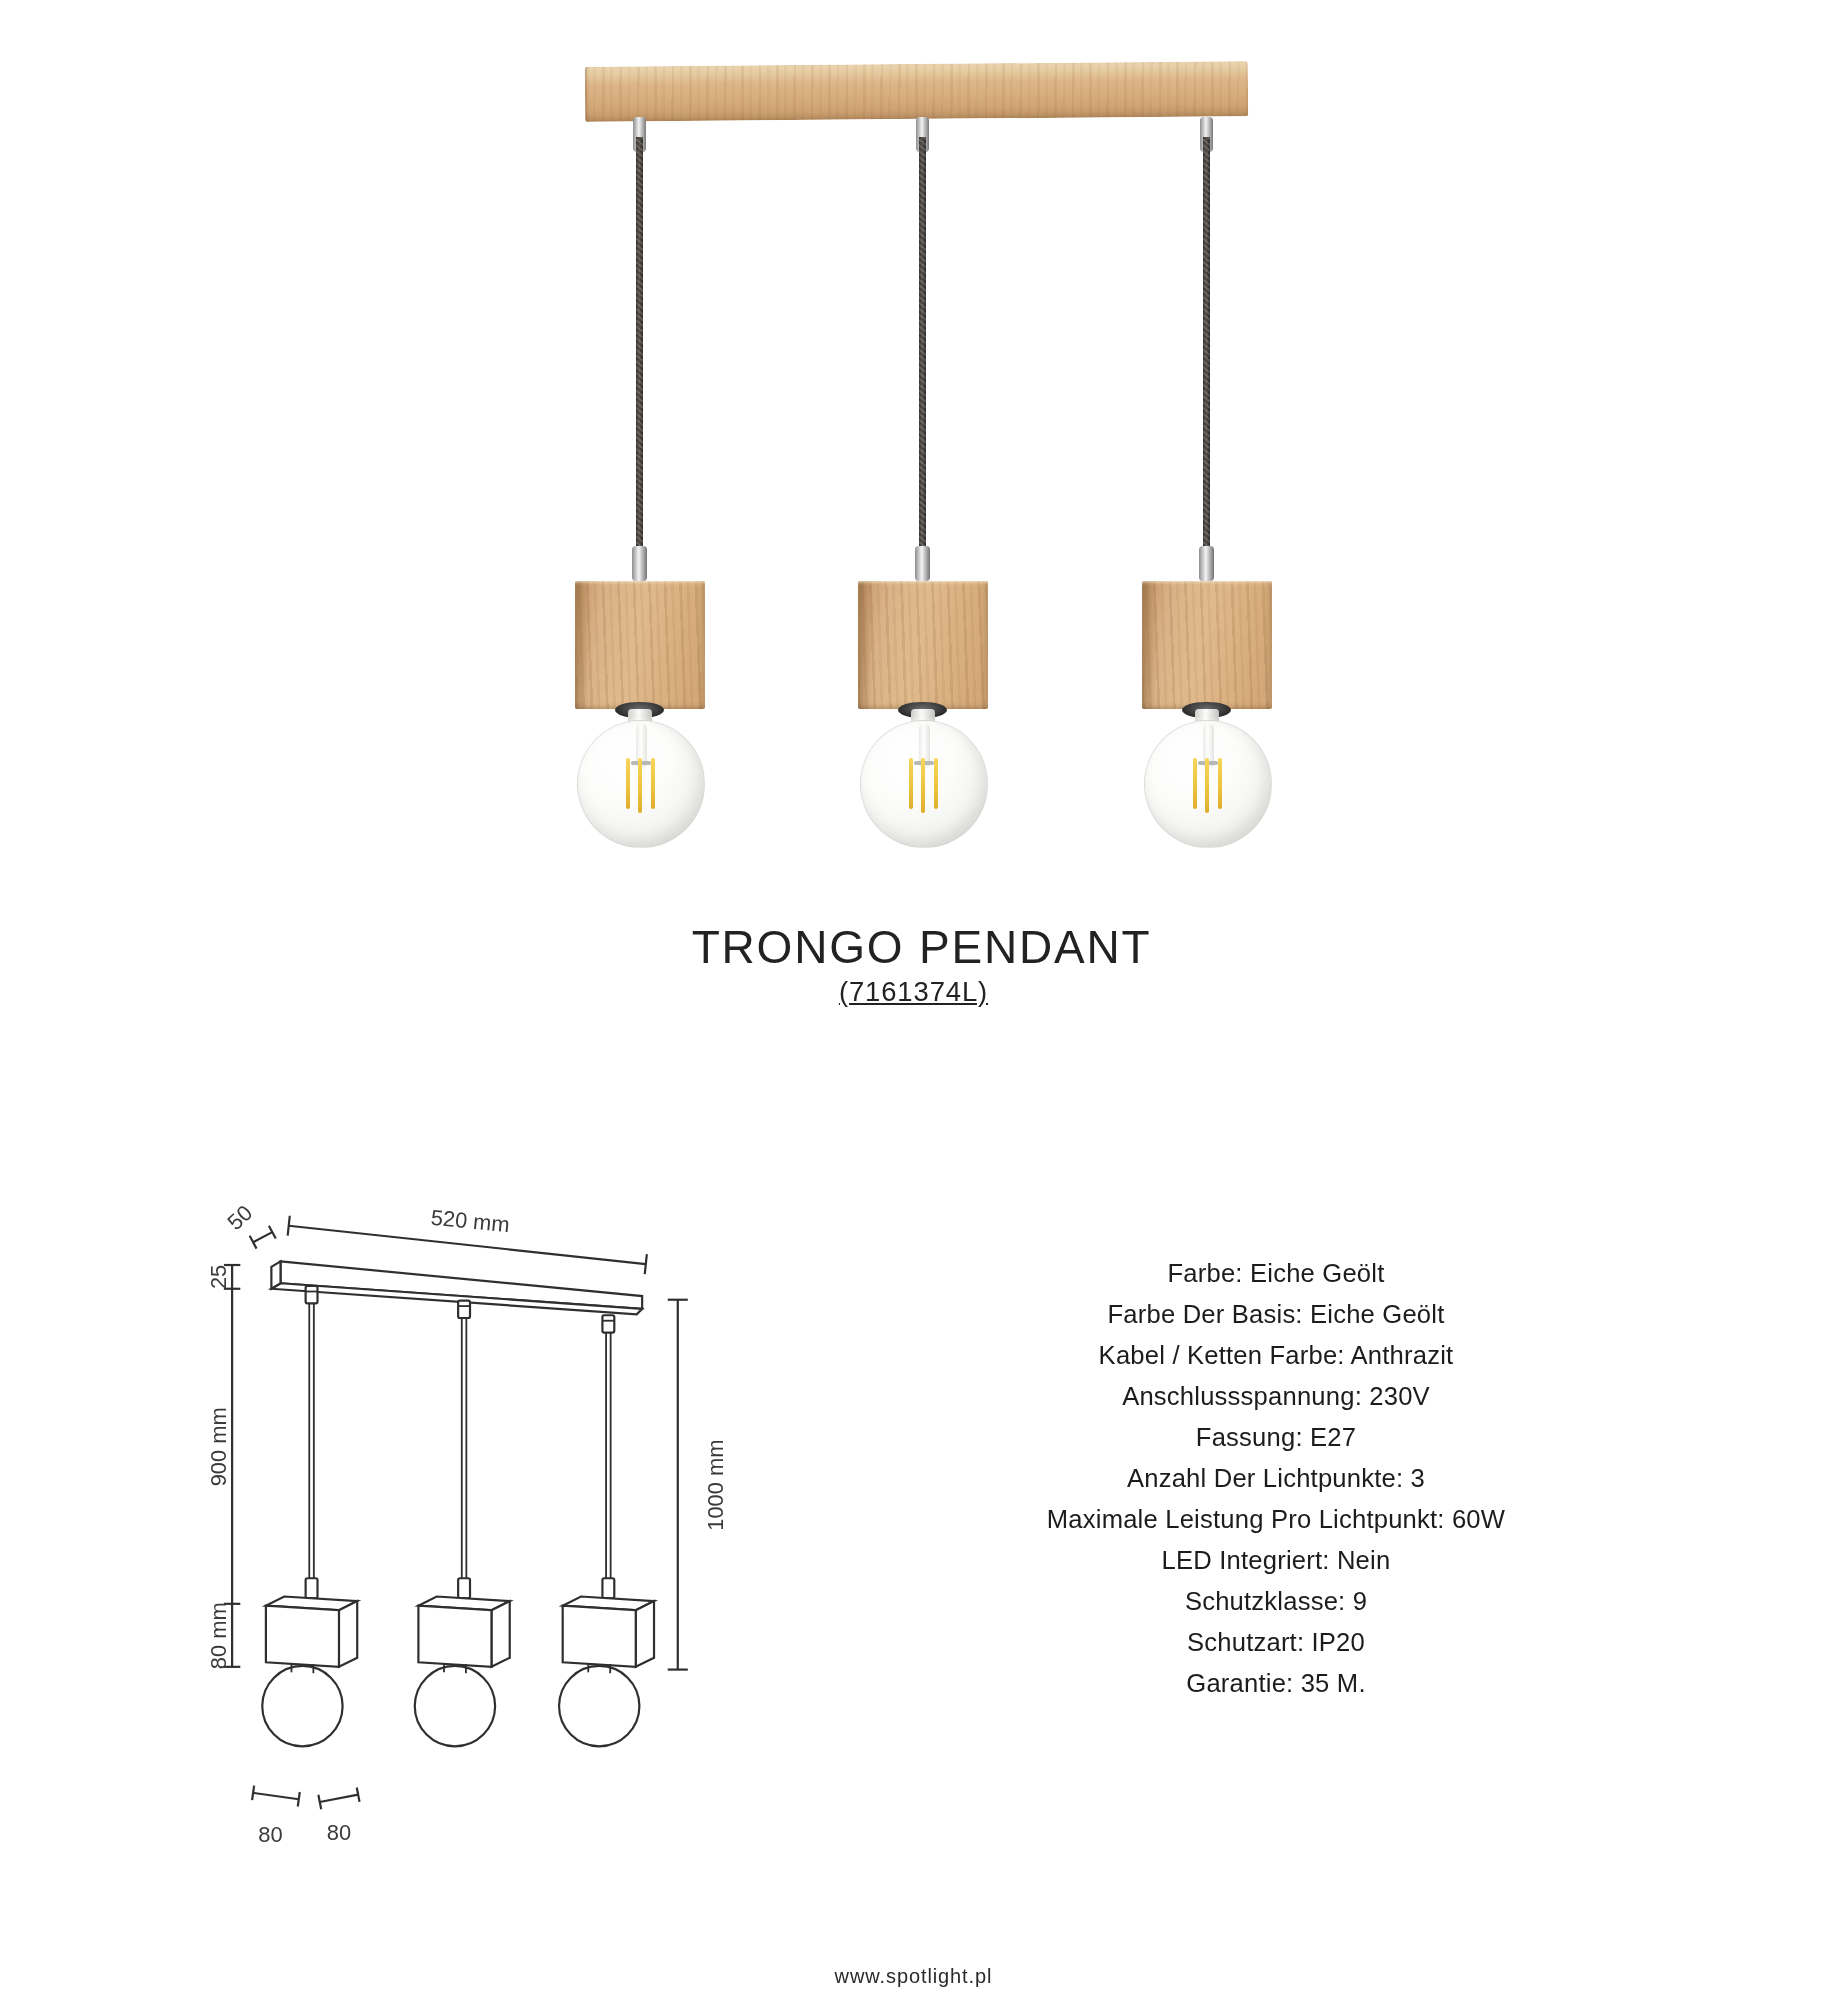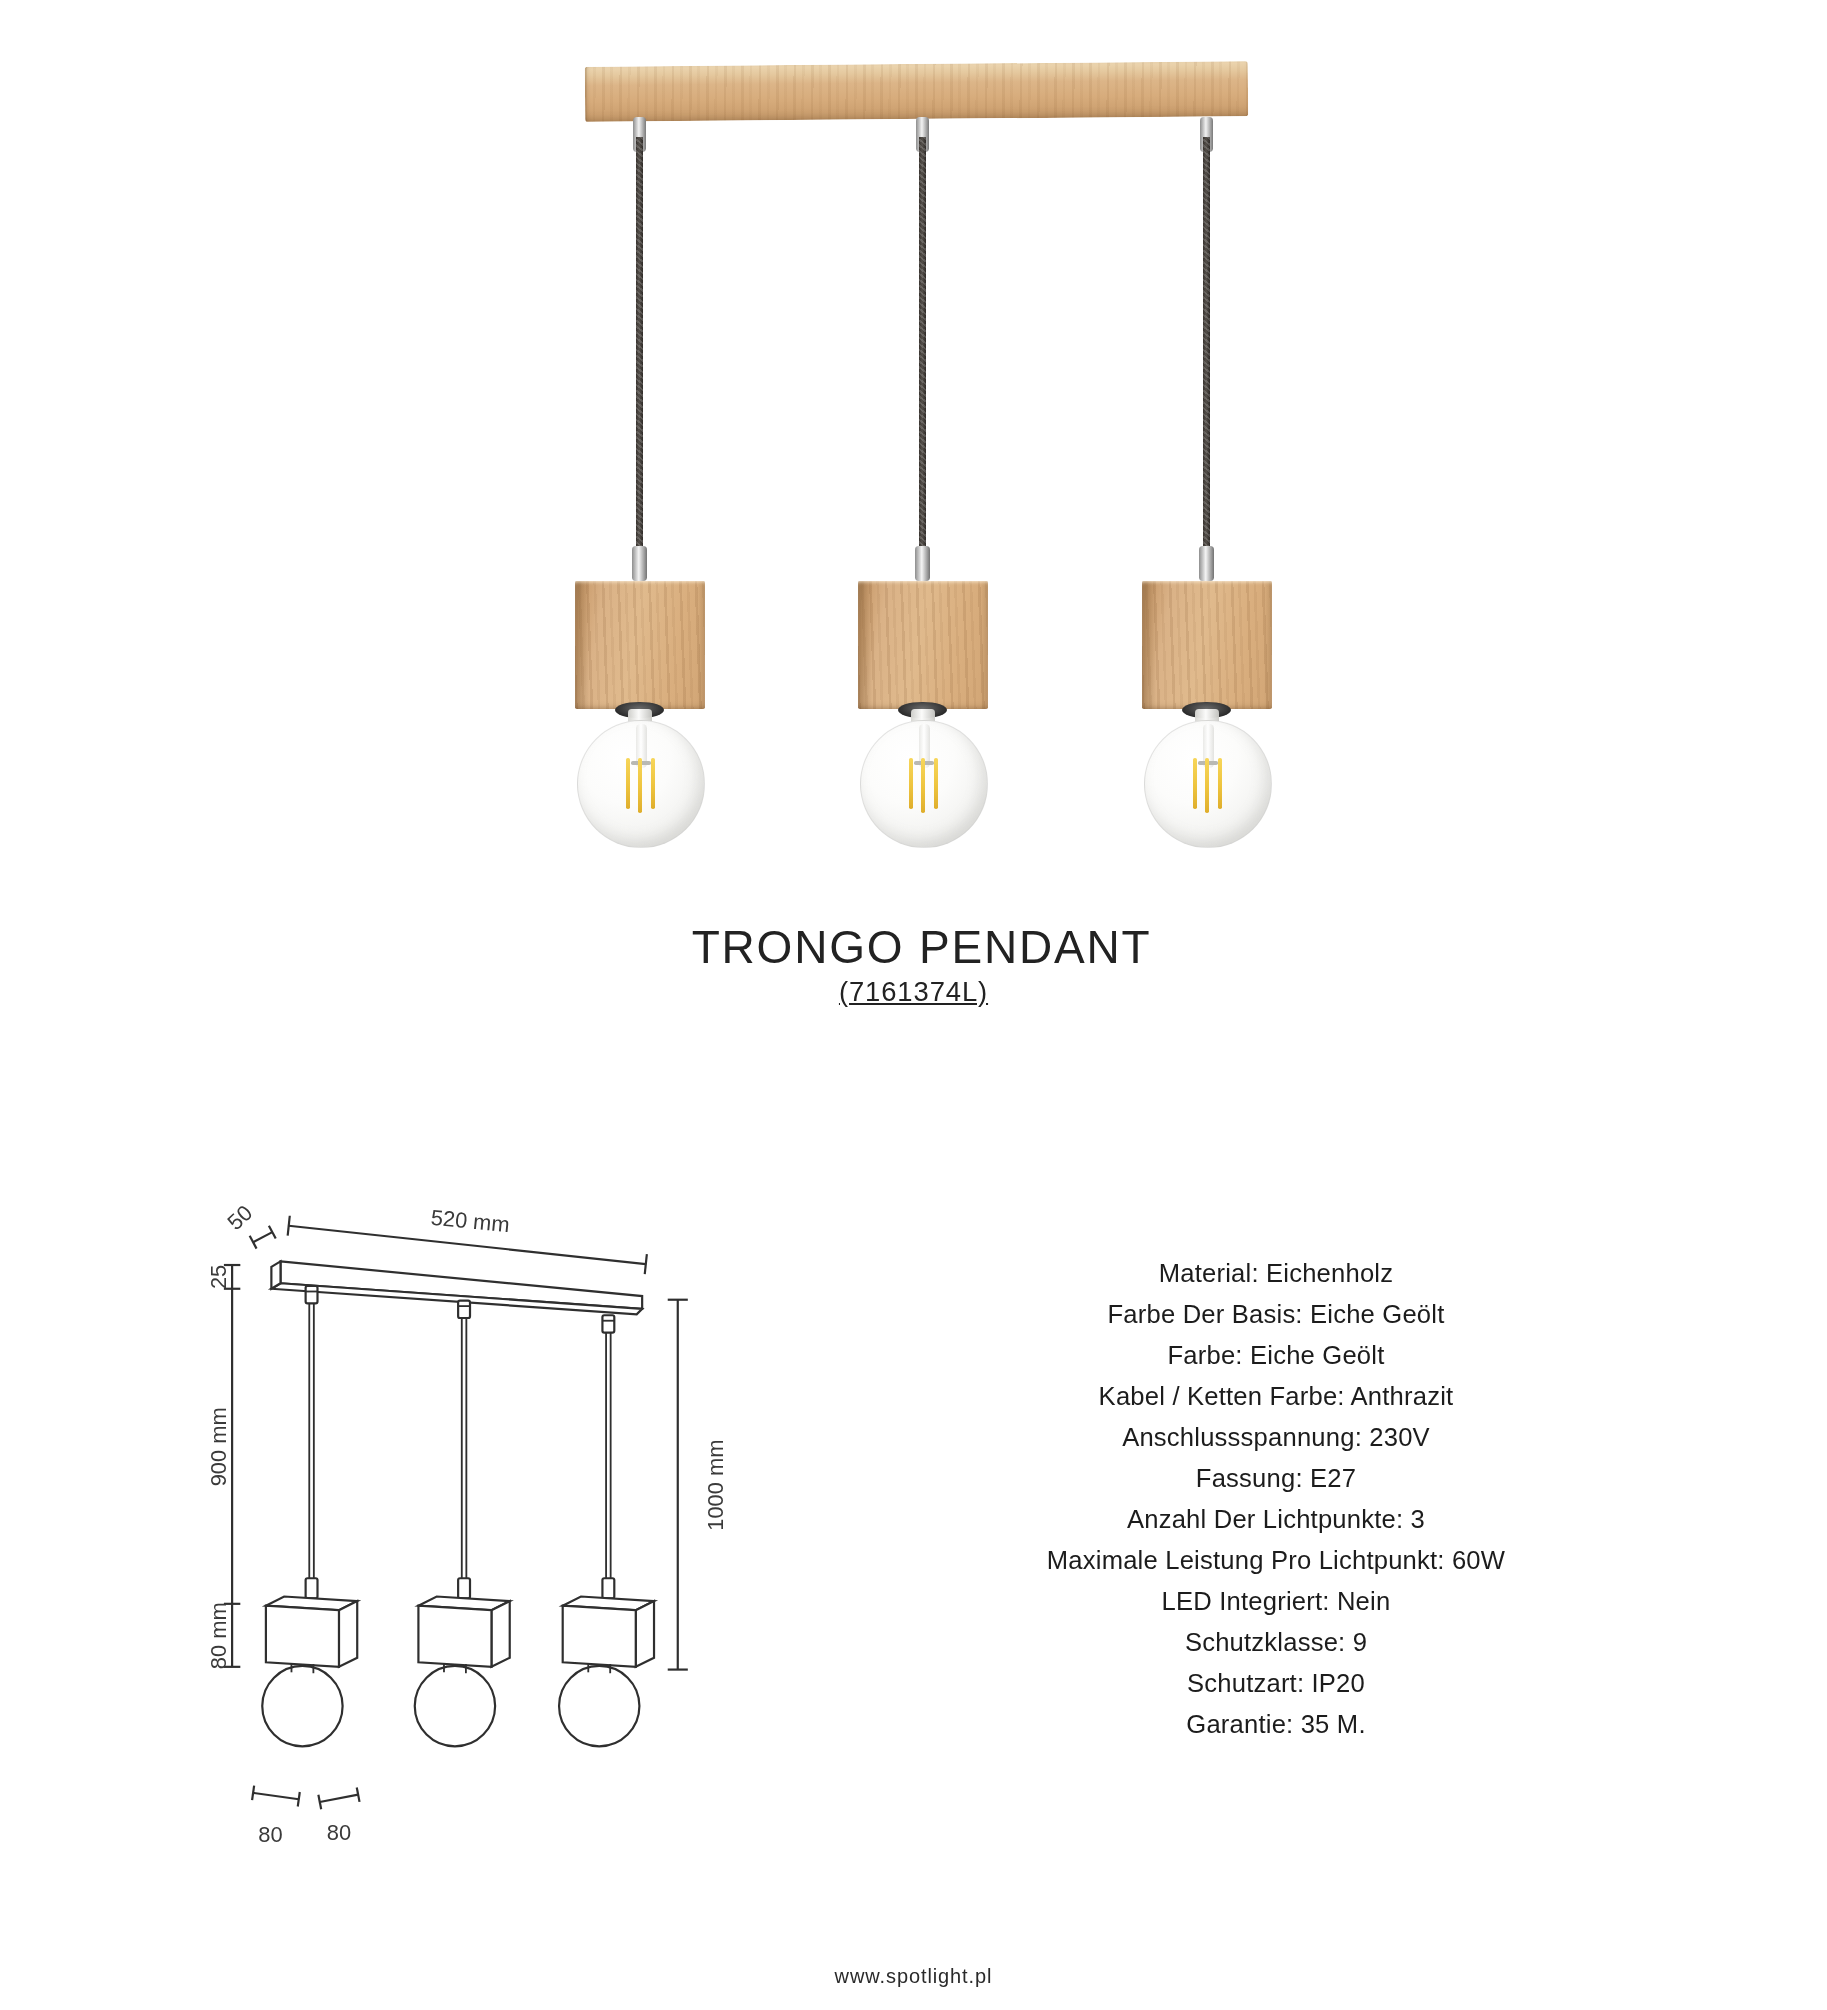--- a/index.html
+++ b/index.html
@@ -238,7 +238,6 @@
   </svg>
 
   <div class="specs">
-      <div class="spec-line">Material: Eichenholz</div>
       <div class="spec-line">Farbe Der Basis: Eiche Geölt</div>
       <div class="spec-line">Farbe: Eiche Geölt</div>
       <div class="spec-line">Kabel / Ketten Farbe: Anthrazit</div>

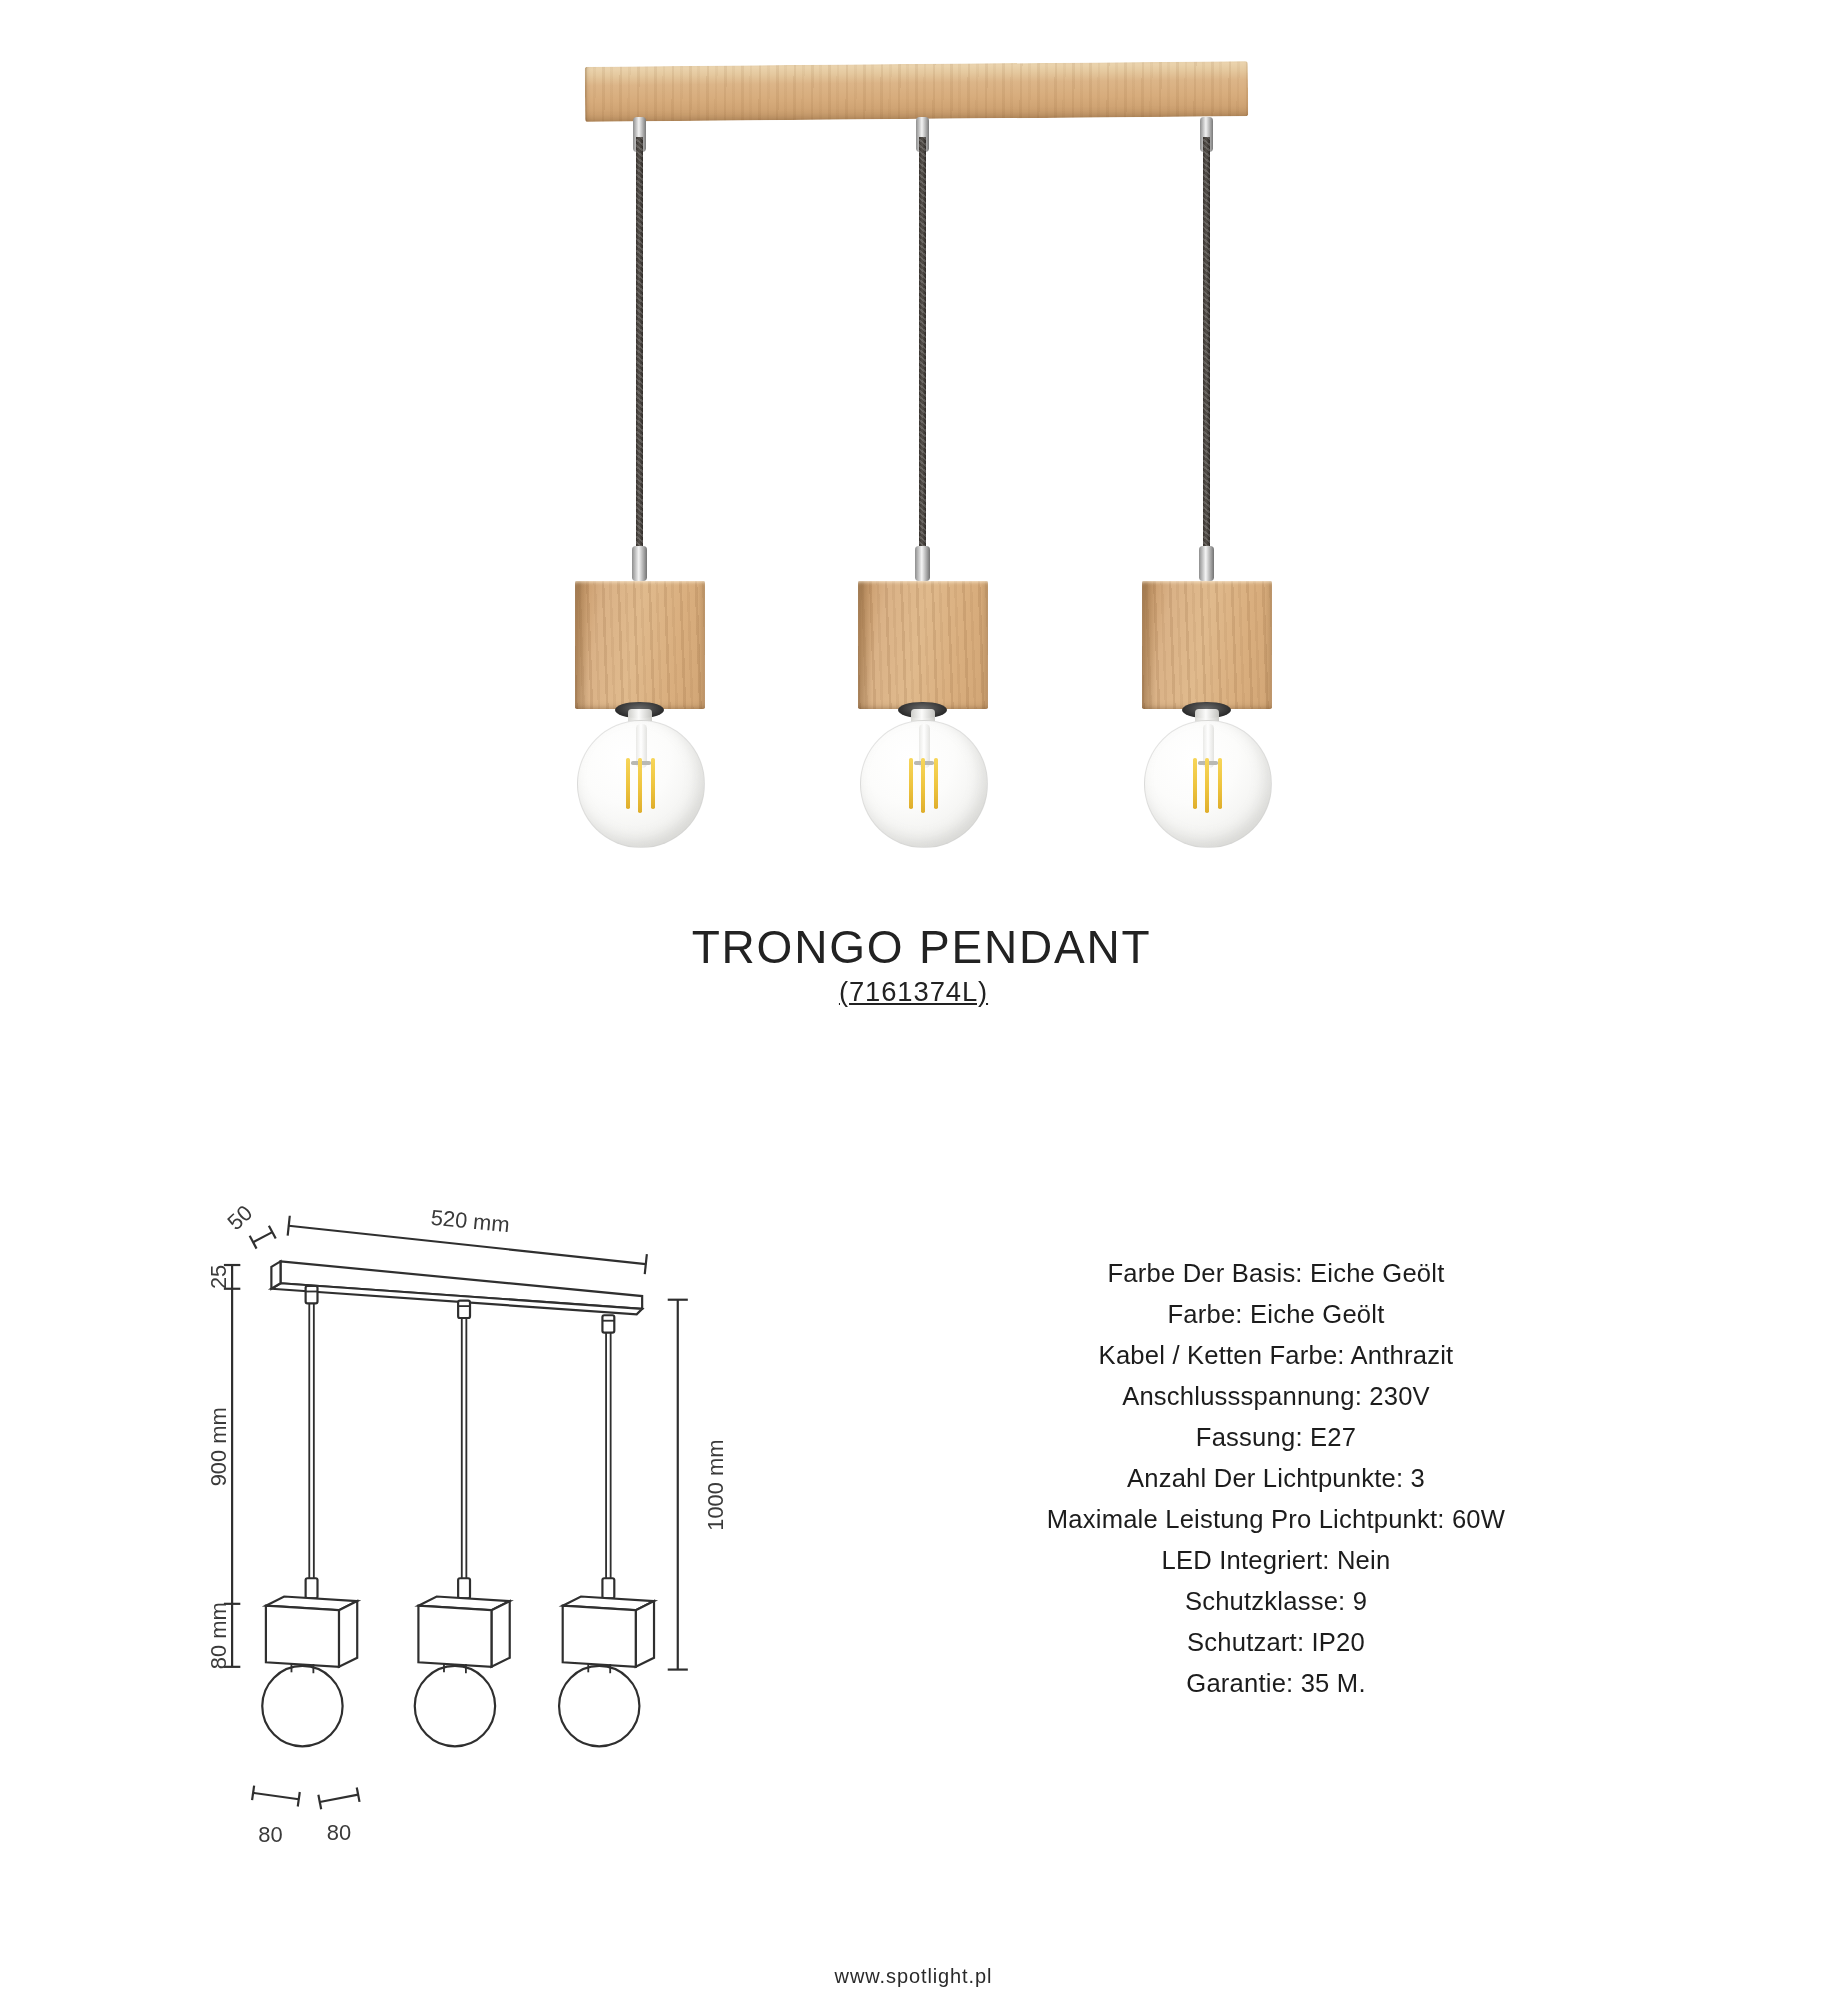--- a/index.html
+++ b/index.html
@@ -238,8 +238,8 @@
   </svg>
 
   <div class="specs">
+      <div class="spec-line">Farbe: Eiche Geölt</div>
       <div class="spec-line">Farbe Der Basis: Eiche Geölt</div>
-      <div class="spec-line">Farbe: Eiche Geölt</div>
       <div class="spec-line">Kabel / Ketten Farbe: Anthrazit</div>
       <div class="spec-line">Anschlussspannung: 230V</div>
       <div class="spec-line">Fassung: E27</div>

